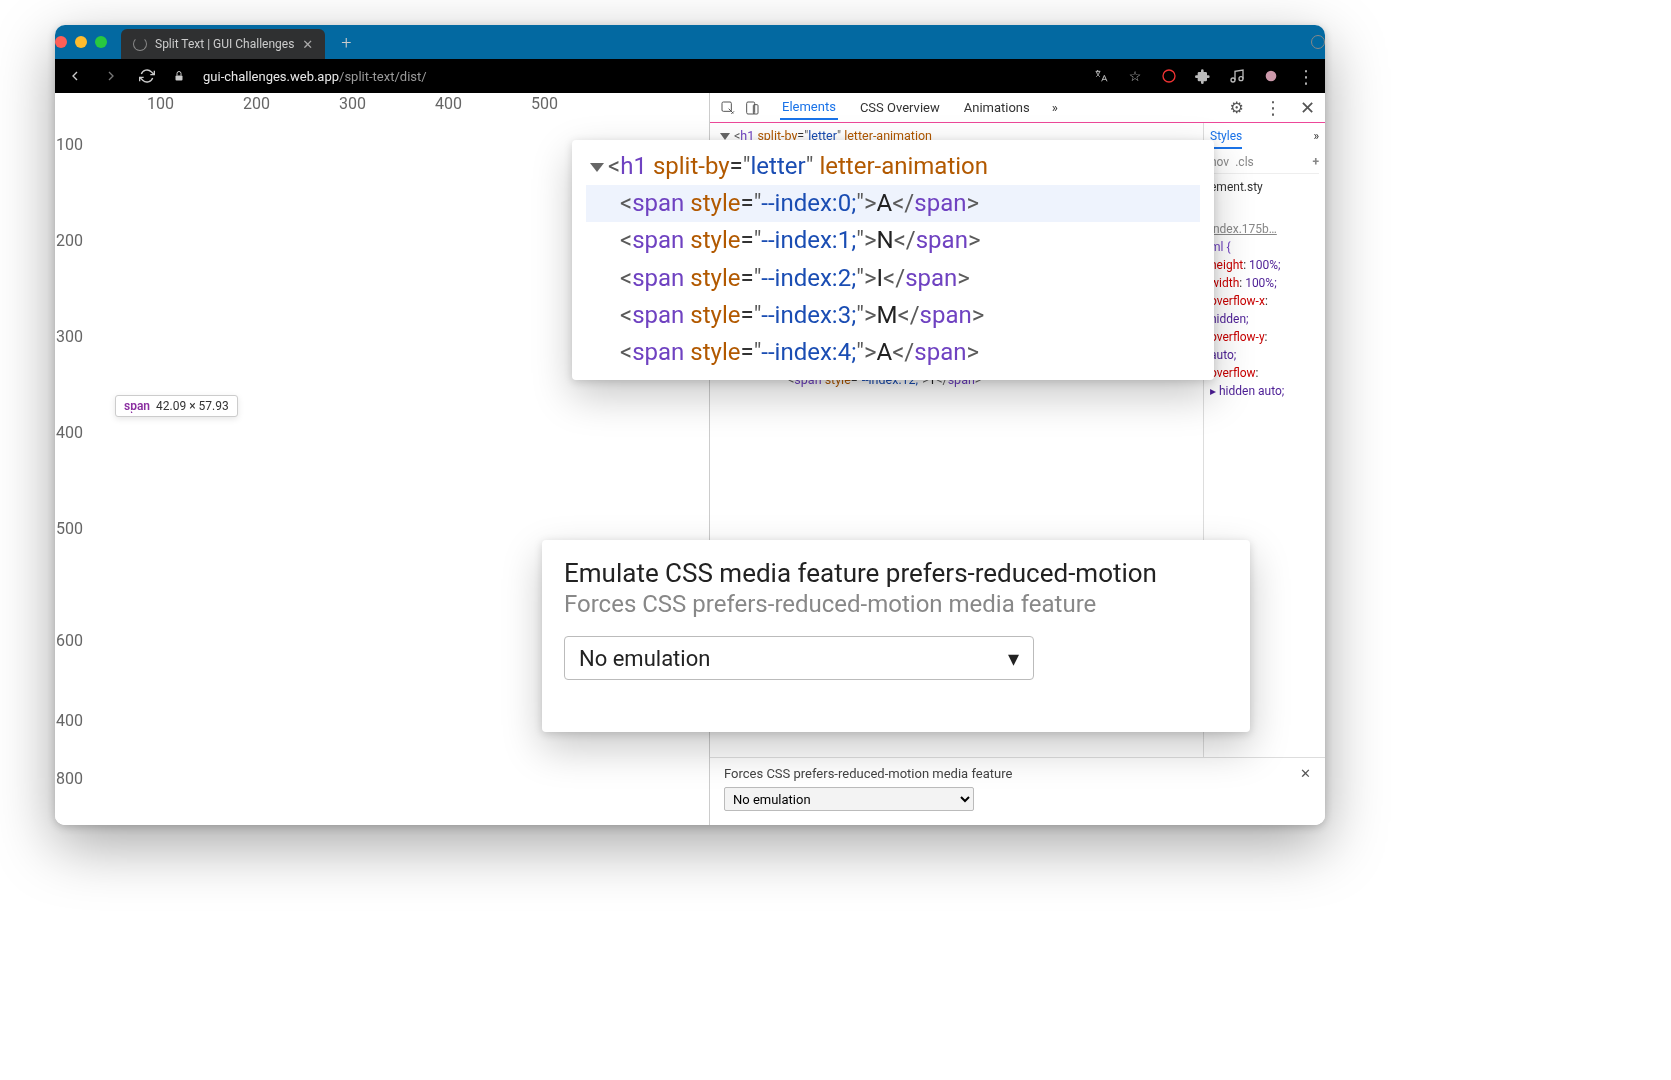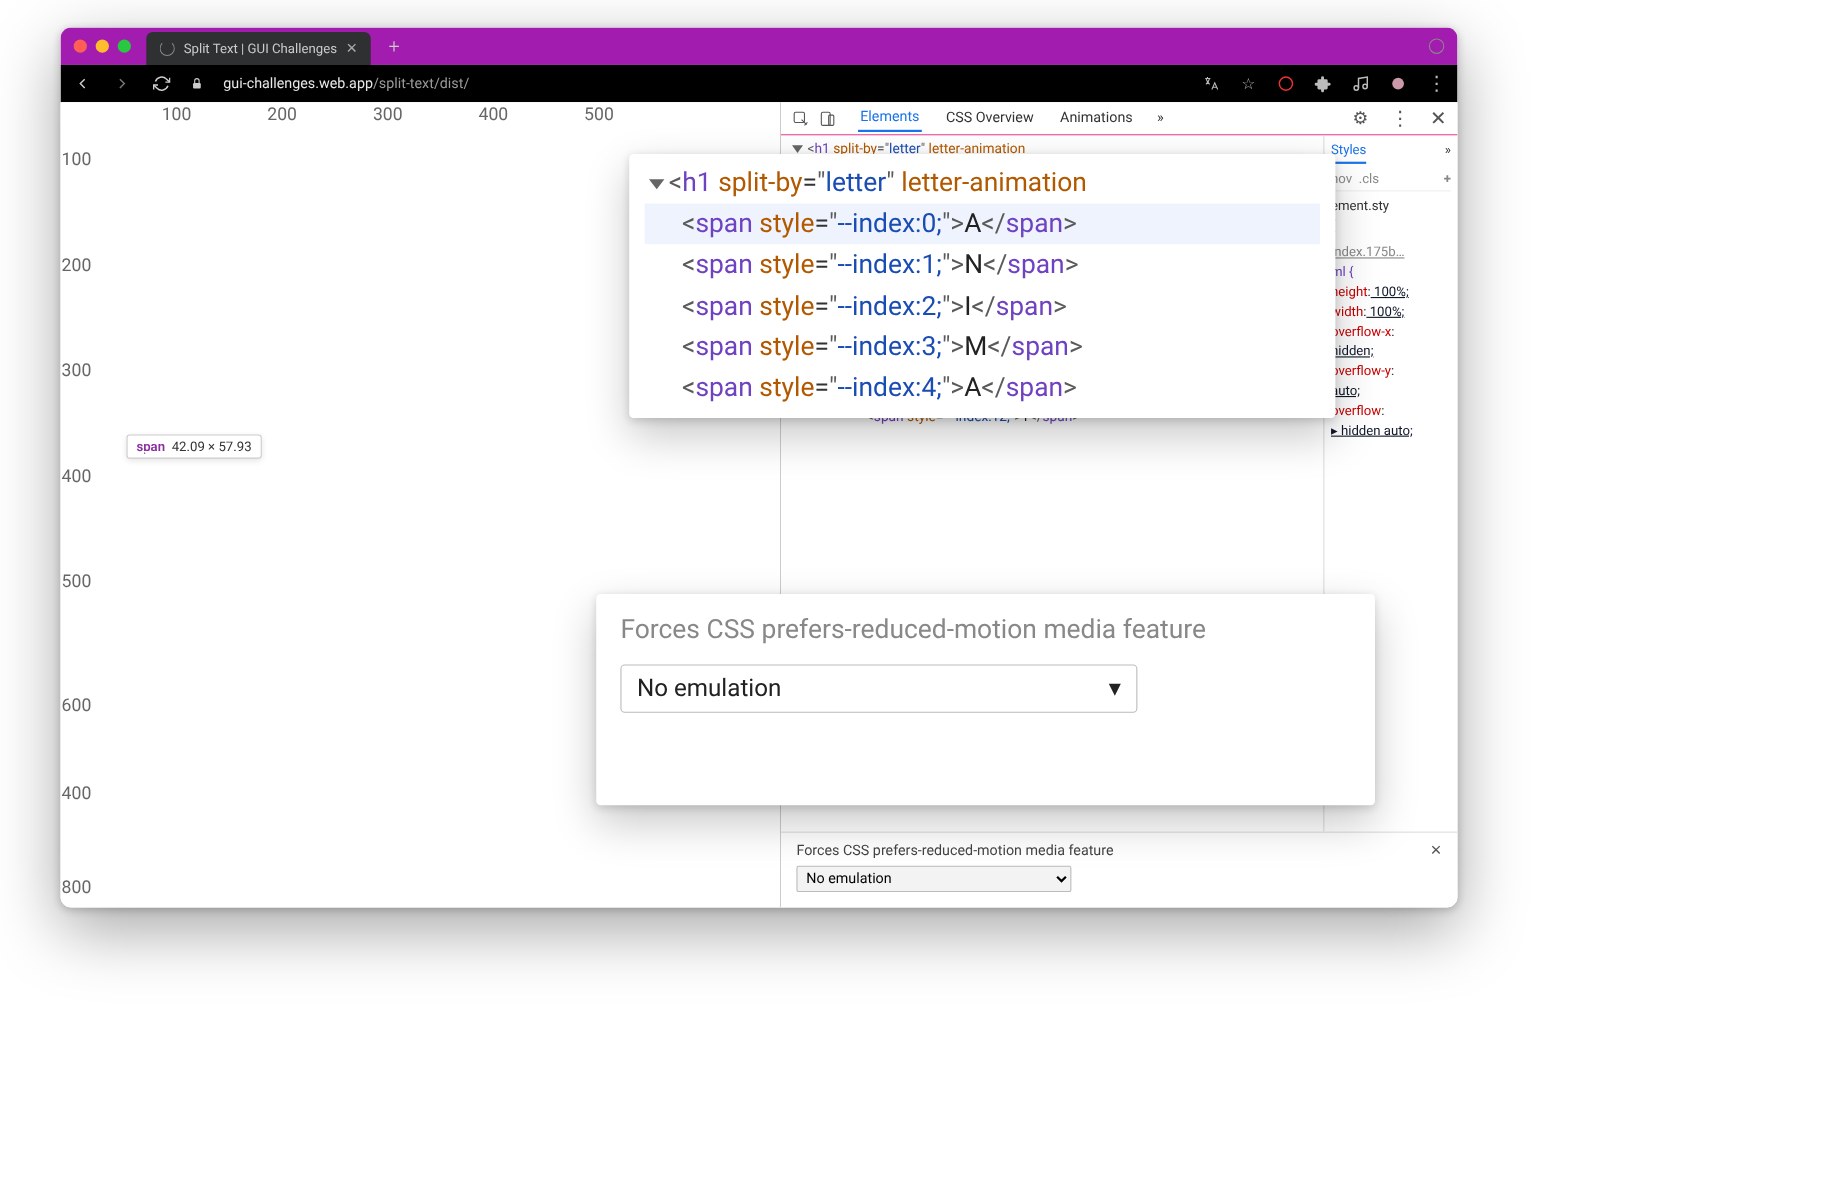--- a/index.html
+++ b/index.html
@@ -8,7 +8,7 @@
   .stage { position:absolute; left:55px; top:25px; width:1270px; height:800px; border-radius:10px; box-shadow:0 20px 60px rgba(0,0,0,.35),0 2px 8px rgba(0,0,0,.2); overflow:hidden; background:#fff; }
 
   
-  .titlebar { height:34px; background:#a21caf; display:flex; align-items:center; padding:0 12px; gap:14px; }
+  .titlebar { height:34px; background:#0369a1; display:flex; align-items:center; padding:0 0; gap:14px; }
   .traffic { display:flex; gap:8px; }
   .traffic span { width:12px; height:12px; border-radius:50%; }
   .t-red{background:#ff5f57;} .t-yel{background:#febc2e;} .t-grn{background:#28c840;}

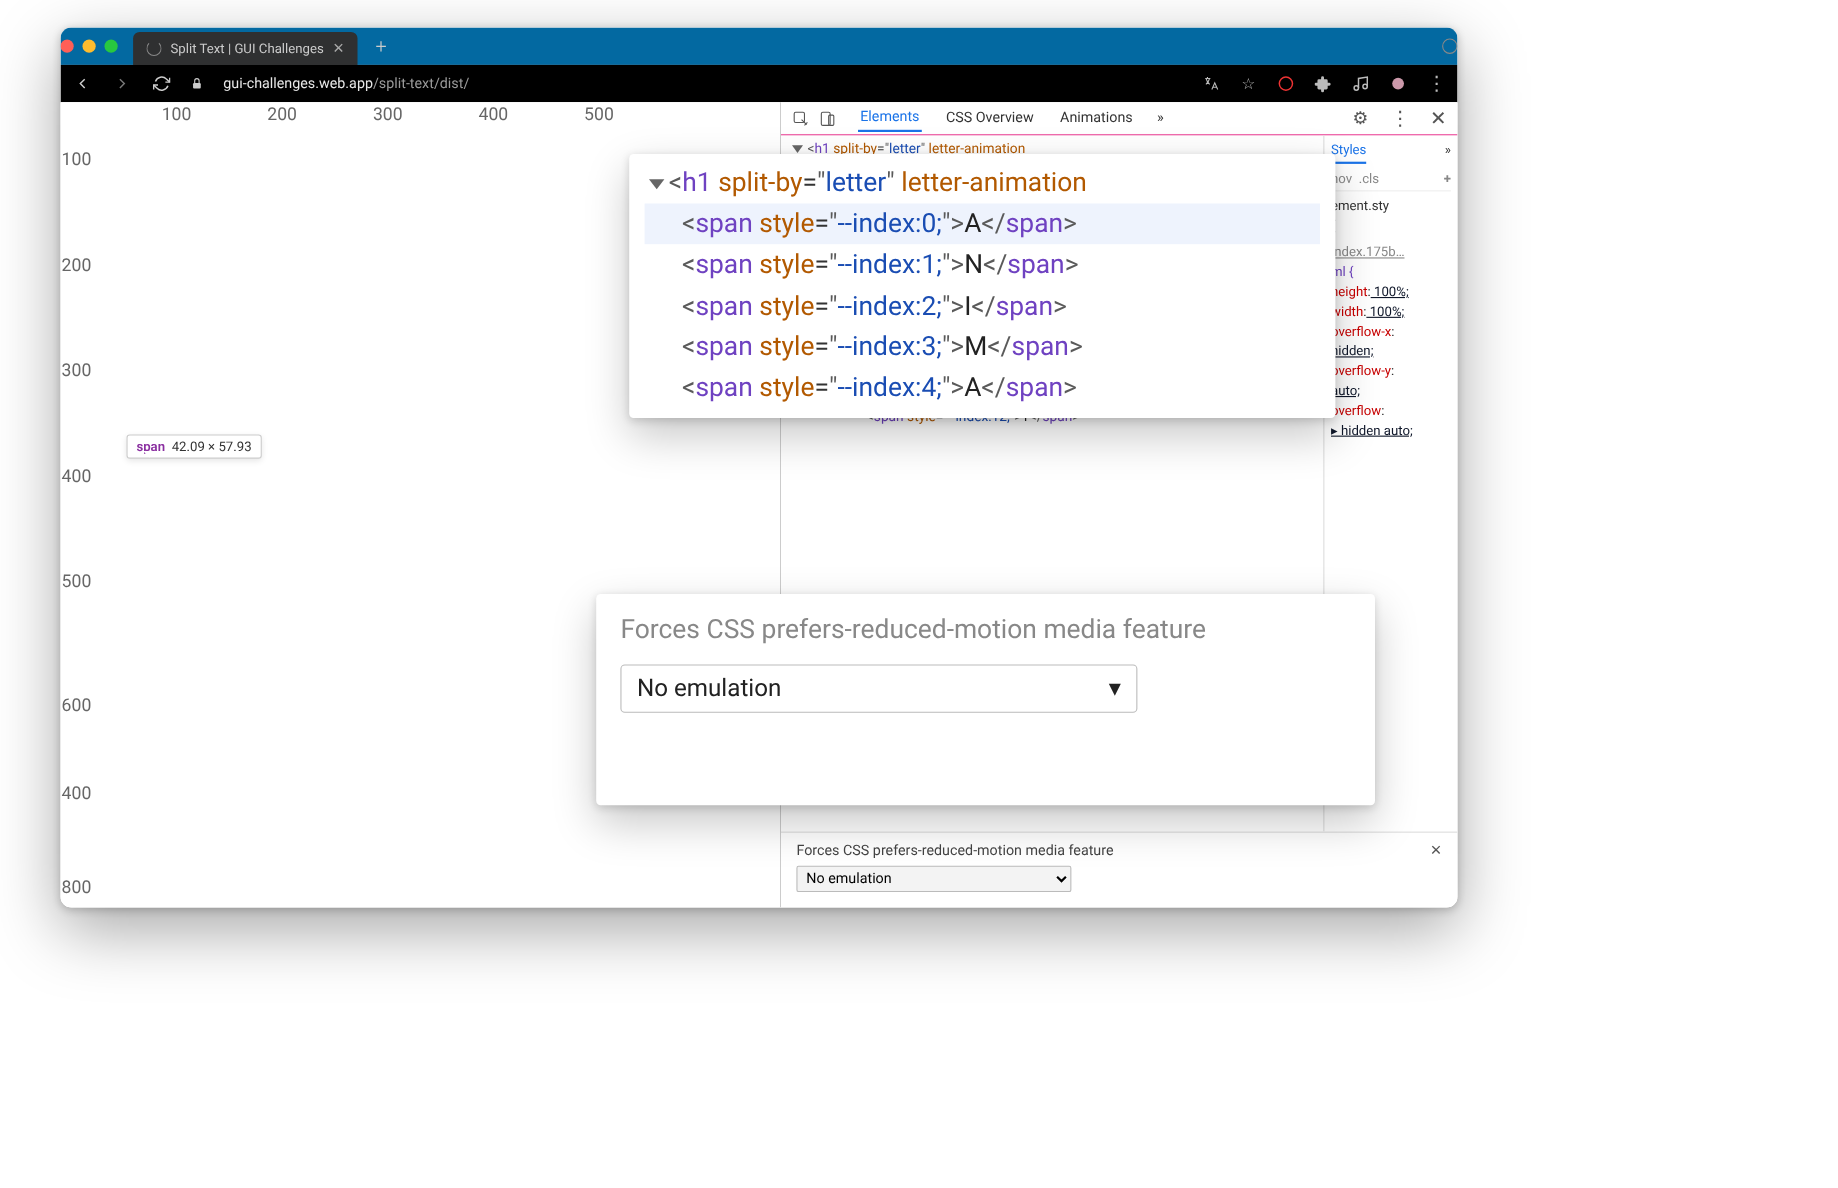--- a/index.html
+++ b/index.html
@@ -62,7 +62,7 @@
   .stylescol .more{ float:right; color:#333;}
   .stylescol .filterrow{ color:#888; display:flex; gap:6px; border-bottom:1px solid #eee; padding-bottom:2px; margin-bottom:4px;}
   .stylescol .plus{margin-left:auto;font-weight:700;}
-  .prop{color:#c80000;} .pval{color:#0f172a;text-decoration:underline;} .sel{color:#6f42c1;} .lnk{color:#888;text-decoration:underline;}
+  .prop{color:#c80000;} .pval{color:#4c1d95;} .sel{color:#6f42c1;} .lnk{color:#888;text-decoration:underline;}
 
   .console { border-top:1px solid #ddd; padding:8px 14px 14px; font-size:13px; color:#444; }
   .console .lbl{ color:#444; margin-bottom:6px; display:flex; align-items:center; gap:12px;}

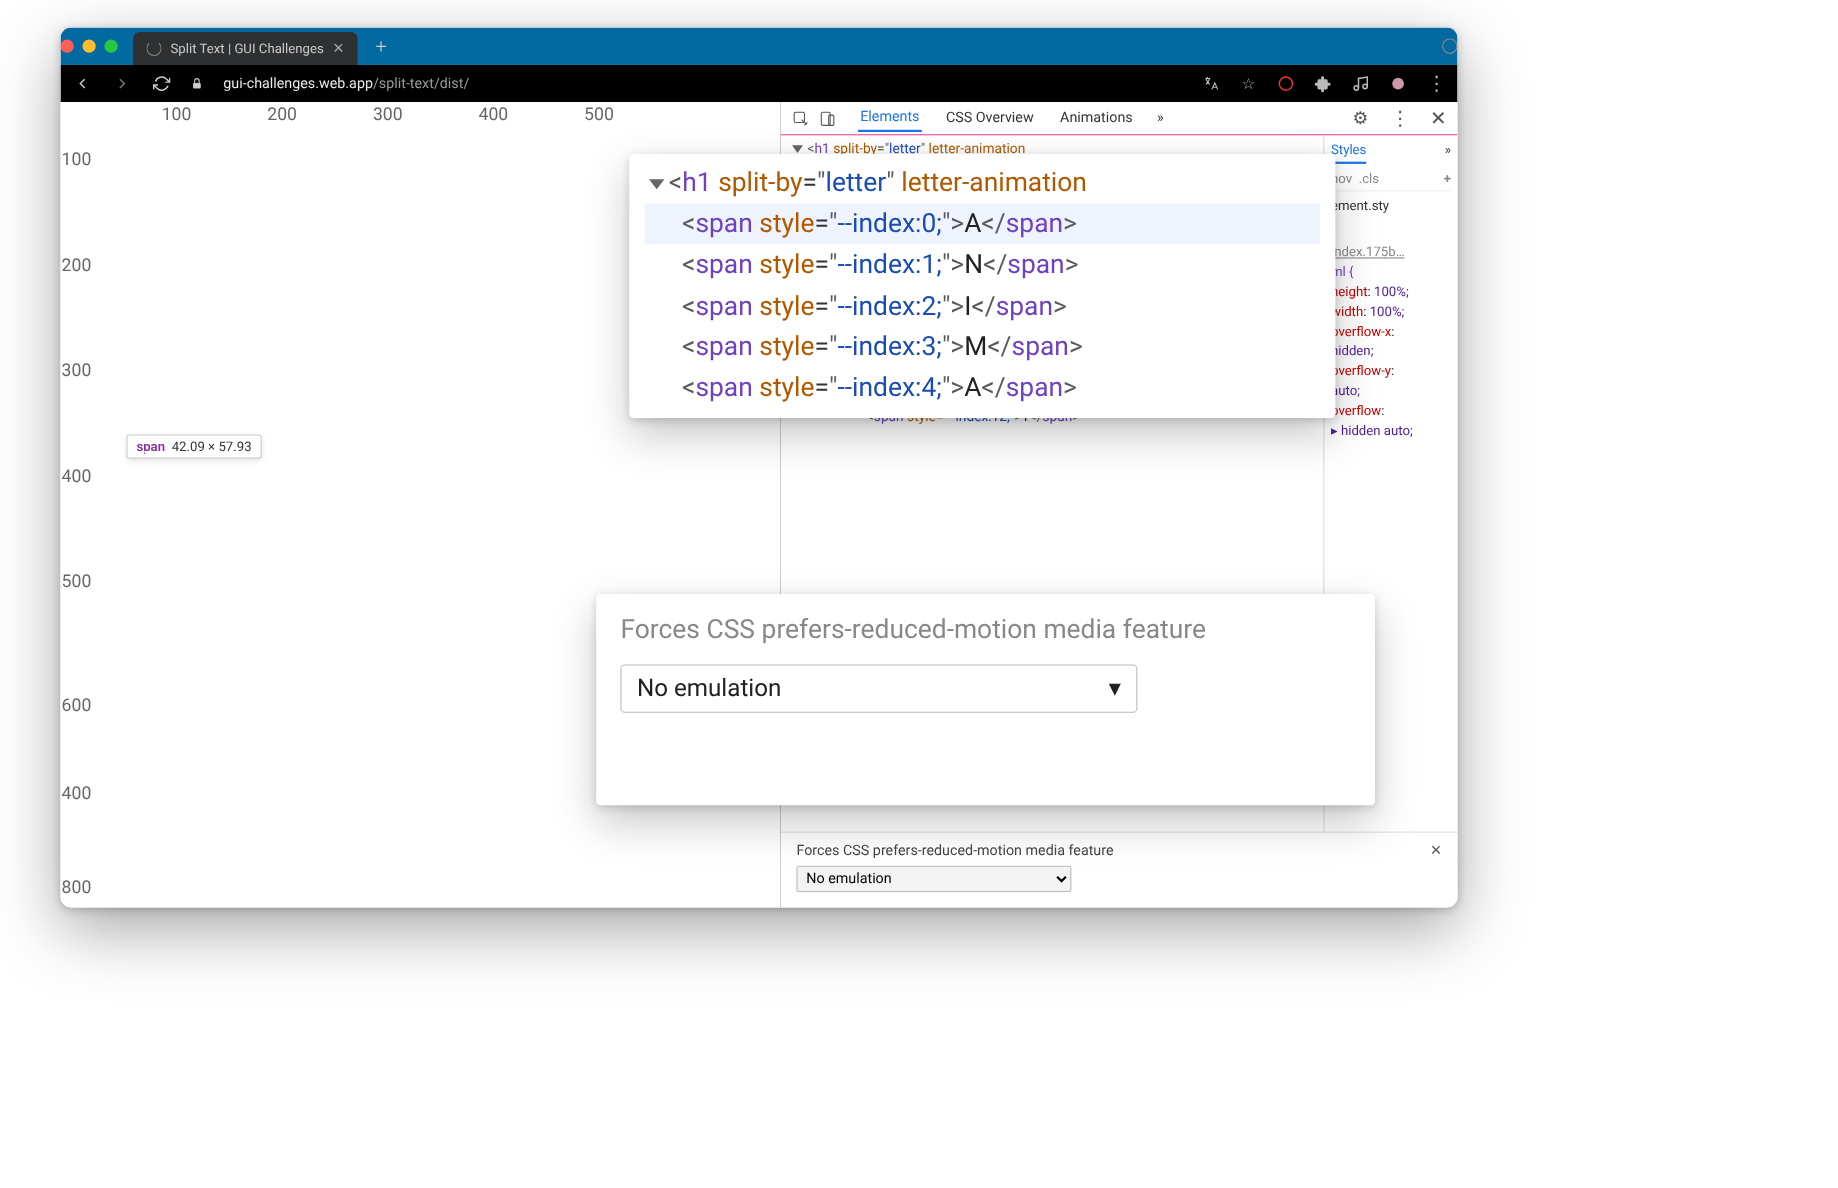--- a/index.html
+++ b/index.html
@@ -268,6 +268,7 @@
   </div>
 
 <div class="overlay2">
+  <h3>Emulate CSS media feature prefers-reduced-motion</h3>
   <div class="sub">Forces CSS prefers-reduced-motion media feature</div>
   <div class="sel">
     <span>No emulation</span>

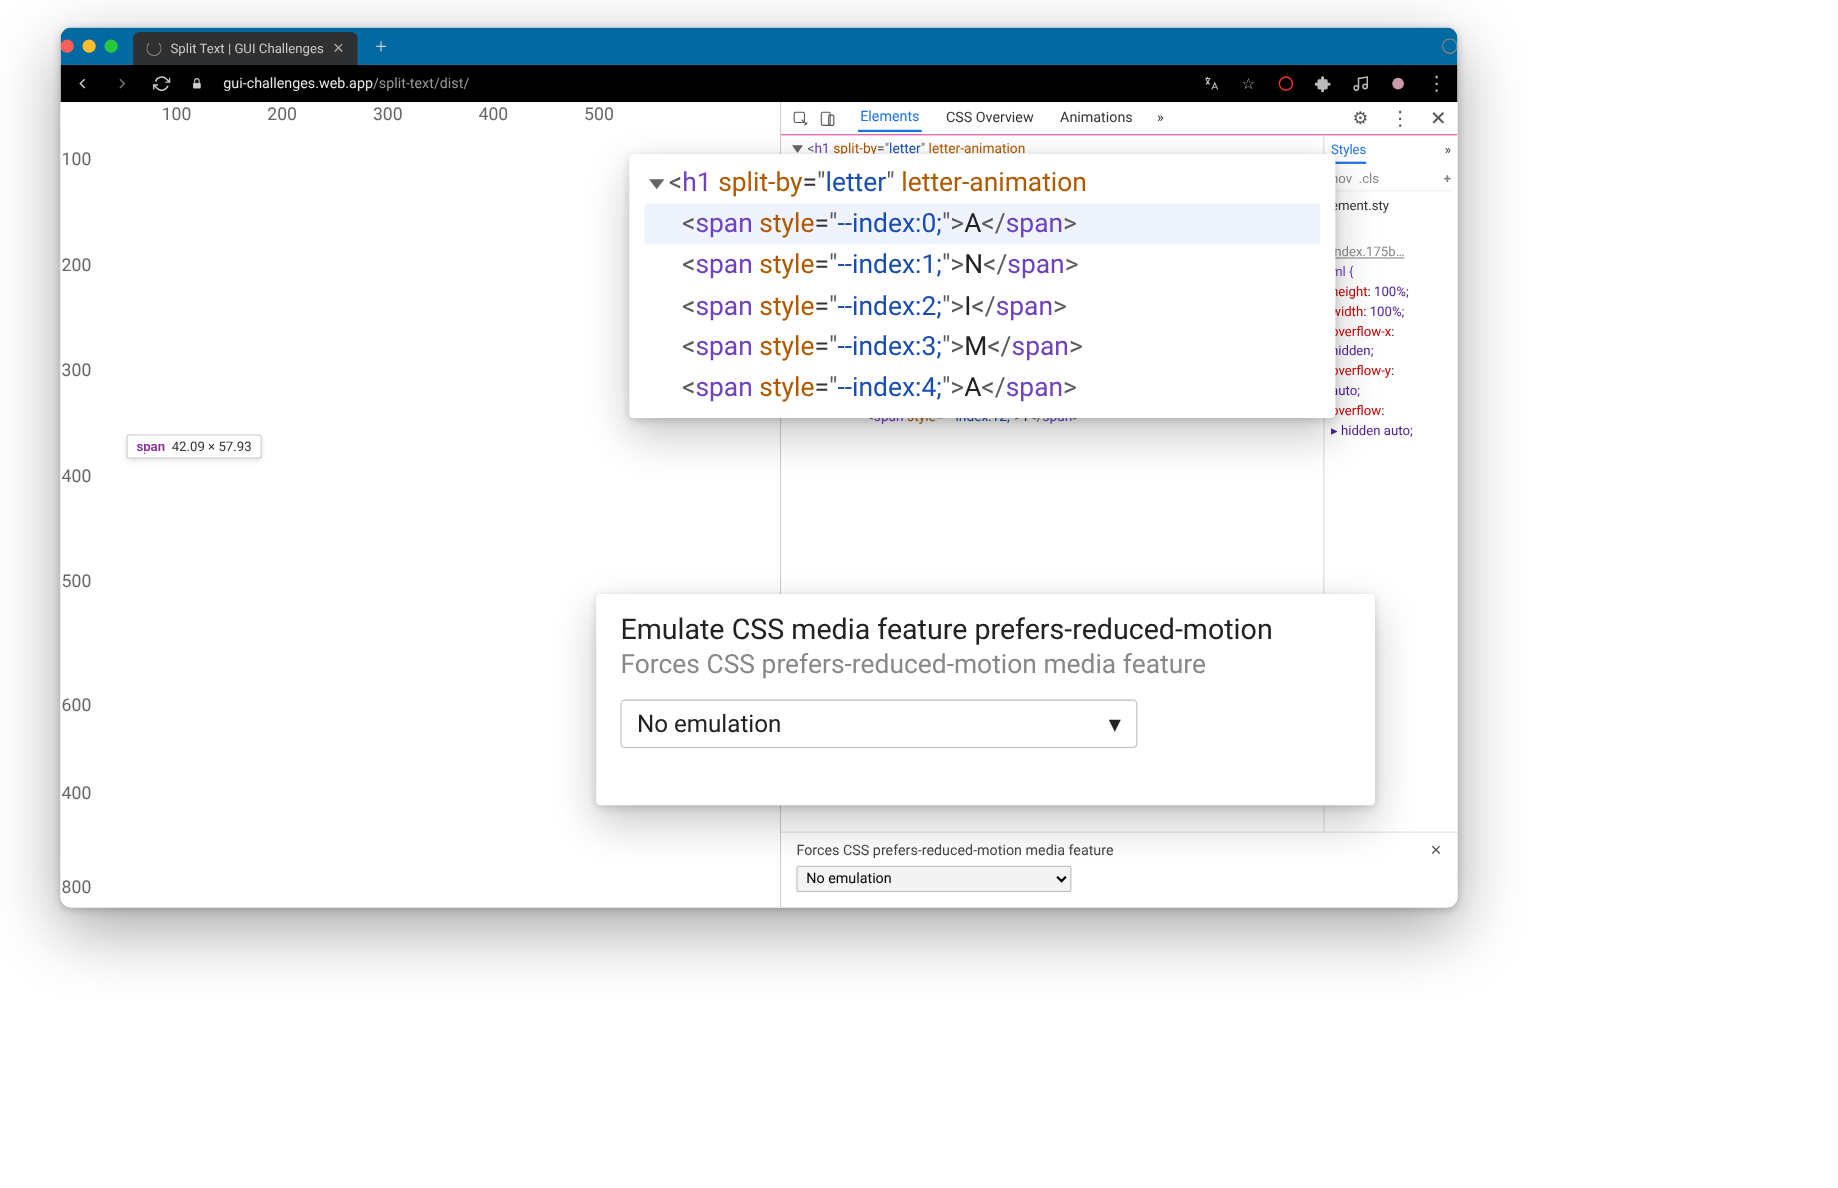--- a/index.html
+++ b/index.html
@@ -175,7 +175,7 @@
           <span class="rlab" style="left: 1px; top: 426px;">500</span>
           <span class="rlab" style="left: 1px; top: 538px;">600</span>
           <span class="rlab" style="left: 1px; top: 618px;">400</span>
-          <span class="rlab" style="left: 1px; top: 704px;">800</span>
+          <span class="rlab" style="left: 1px; top: 676px;">800</span>
         </div>
 
       <div class="tip">

